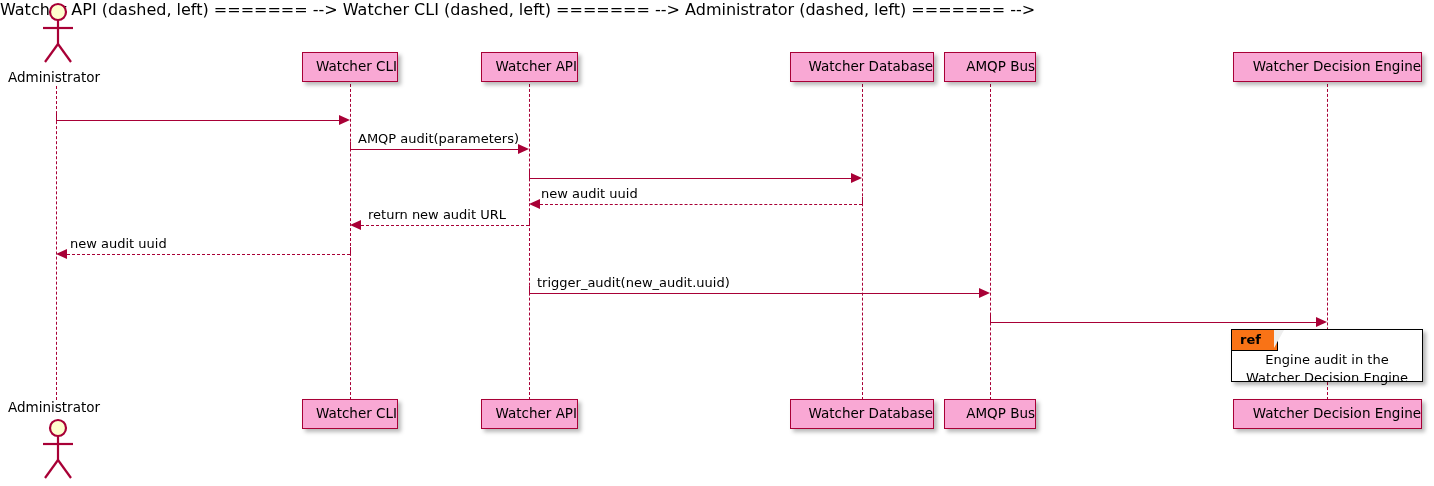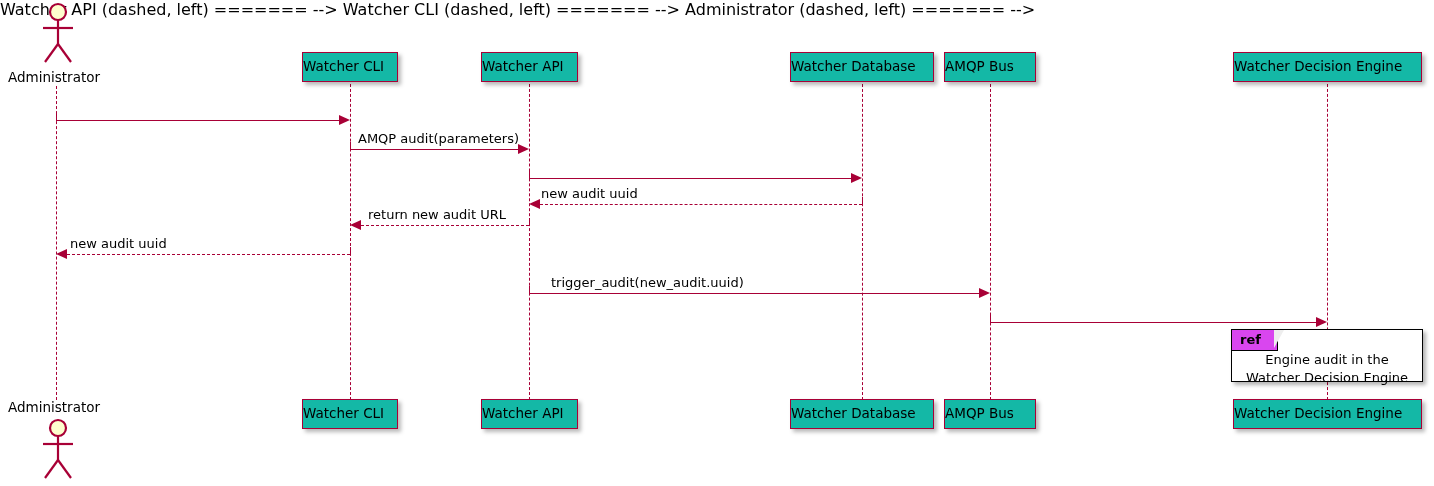--- a/index.html
+++ b/index.html
@@ -21,14 +21,14 @@
   .pbox {
     position: absolute;
     box-sizing: border-box;
-    background: #14b8a6;
+    background: #f9a8d4;
     border: 1.5px solid #A80036;
     color: #000000;
     font-size: 13.5px;
     line-height: 1;
     display: flex;
     align-items: center;
-    justify-content: flex-start;
+    justify-content: flex-end;
     white-space: nowrap;
     box-shadow: 3px 3px 4px rgba(0,0,0,0.28);
     z-index: 5;

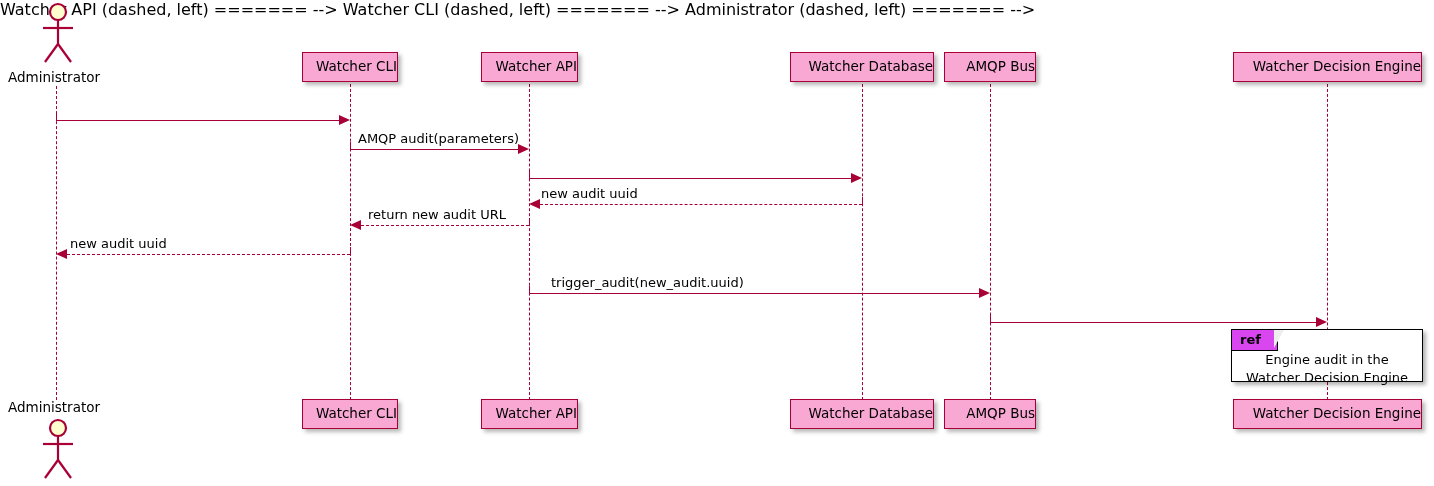--- a/index.html
+++ b/index.html
@@ -212,7 +212,7 @@
   <div class="msg-tick" style="left:529px; top:286px;"></div>
   <div class="msg-line" style="left:529px; top:293px; width:450px;"></div>
   <div class="msg-head right" style="left:979px; top:288px;"></div>
-  <div class="msg-label" style="left:551px; top:275px;">trigger_audit(new_audit.uuid)</div>
+  <div class="msg-label" style="left:537px; top:275px;">trigger_audit(new_audit.uuid)</div>
 
   
   <div class="msg-tick" style="left:990px; top:315px;"></div>

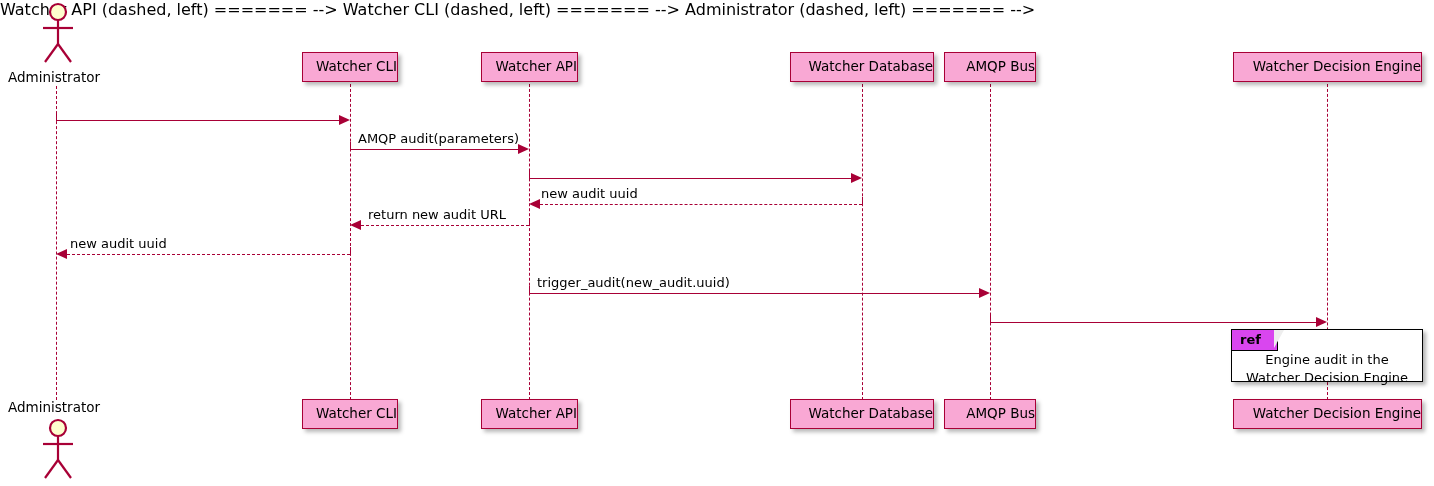--- a/index.html
+++ b/index.html
@@ -106,7 +106,7 @@
     left: 0;
     top: 0;
     box-sizing: border-box;
-    background: #d946ef;
+    background: #f97316;
     border-right: 1.5px solid #000000;
     border-bottom: 1.5px solid #000000;
     font-weight: bold;

